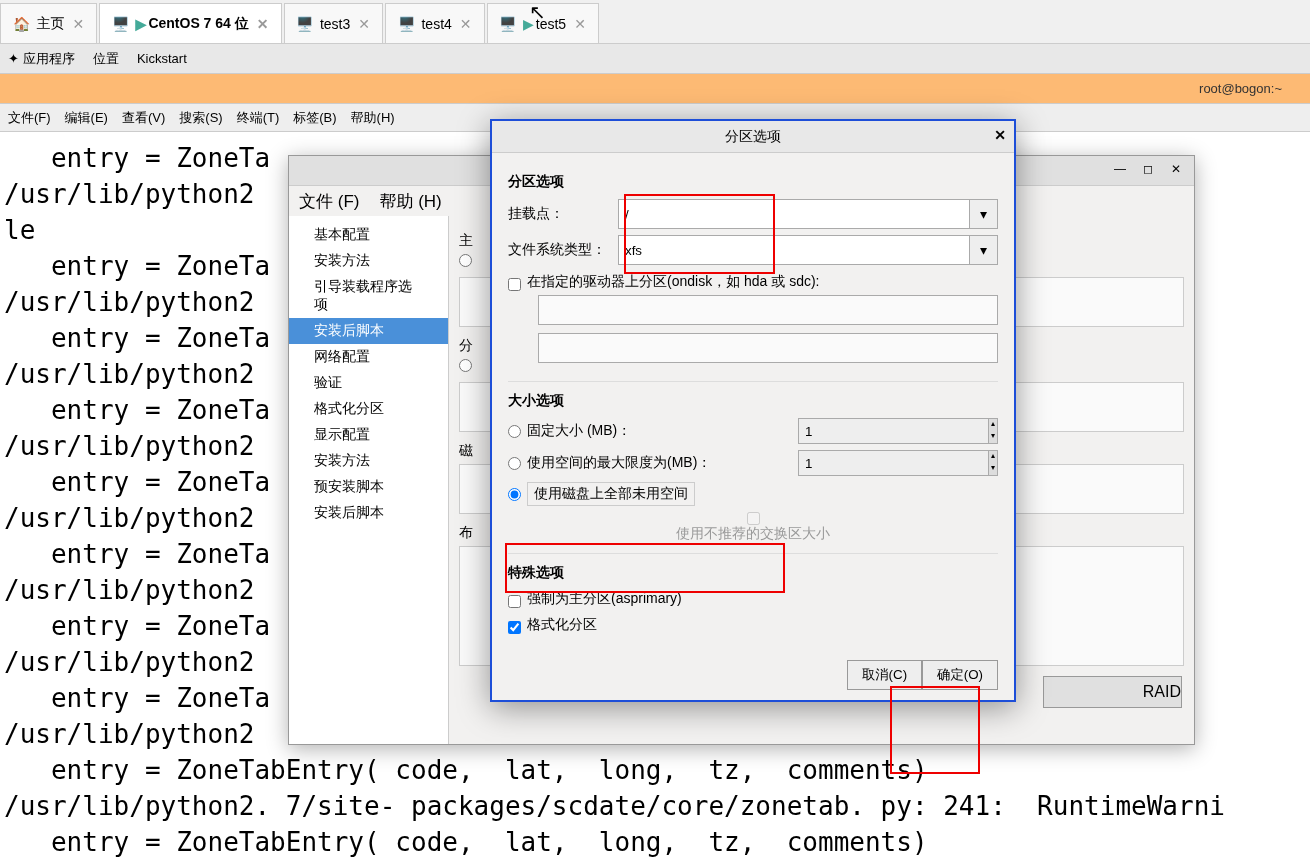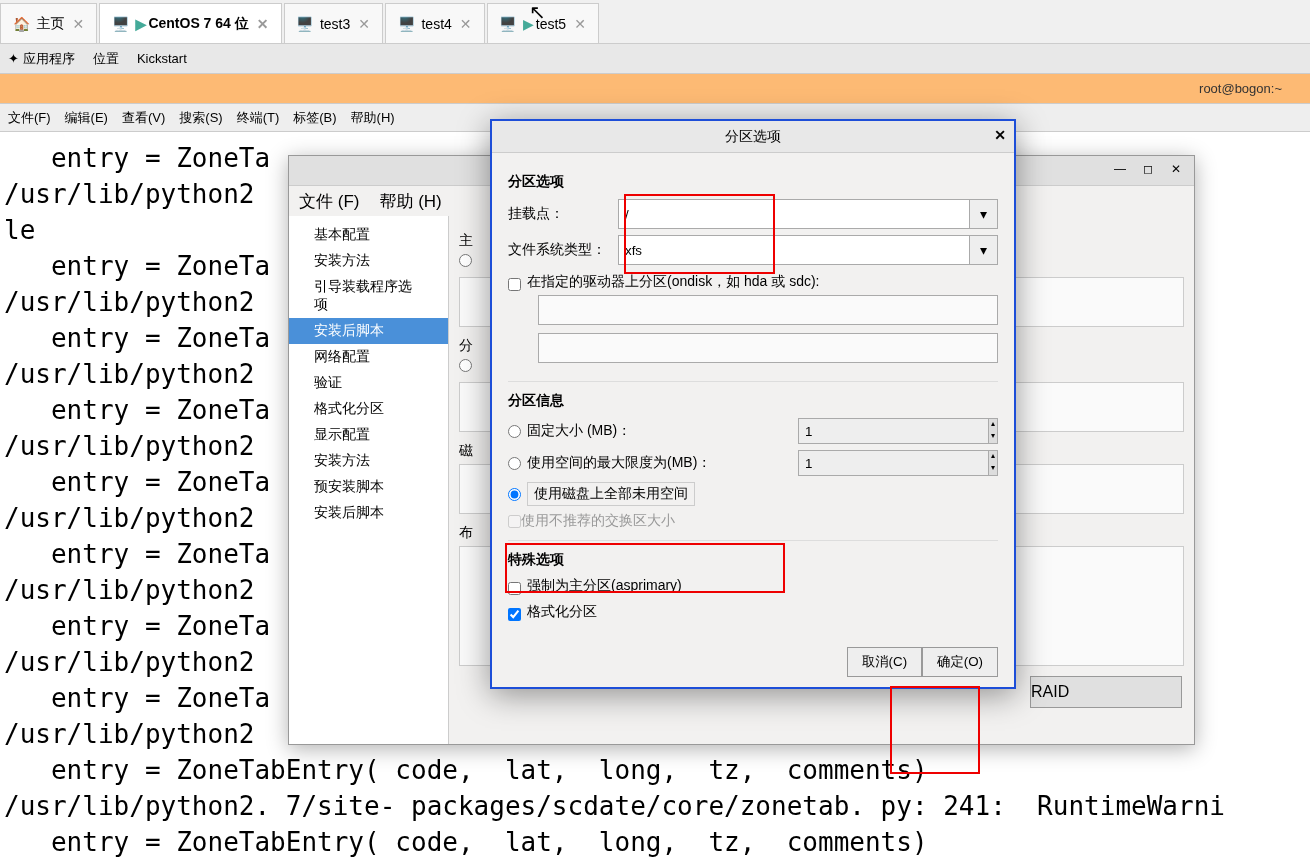--- a/index.html
+++ b/index.html
@@ -215,7 +215,7 @@
     <input class="sub-input" style="">
     <input class="sub-input" style="">
     <hr class="sep">
-    <div class="section-header">分区信息</div>
+    <div class="section-header">大小选项</div>
     <div class="size-row">
       <input type="radio" name="sz" style="">
       <span class="size-label">固定大小 (MB)：</span>

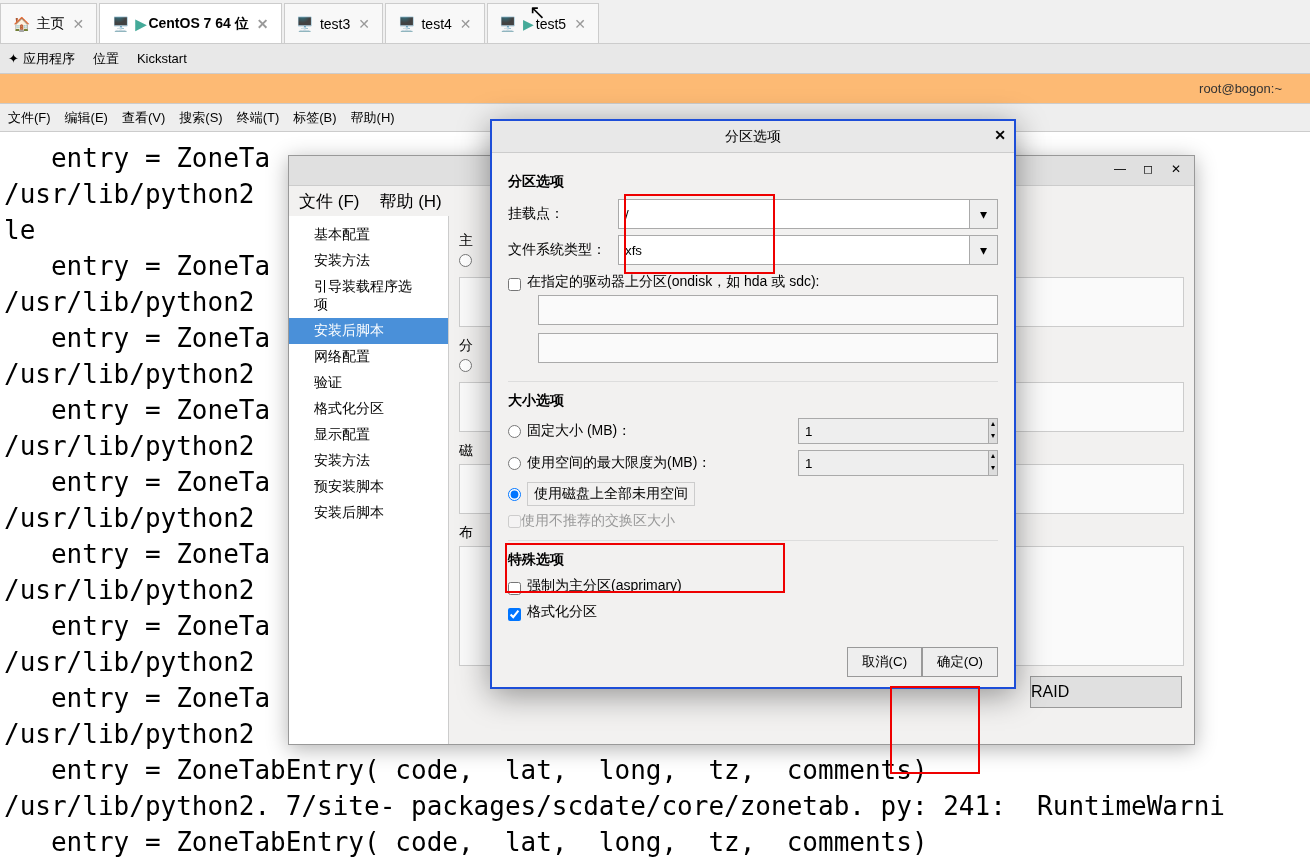--- a/index.html
+++ b/index.html
@@ -64,7 +64,7 @@
 hr.sep { border: none; border-top: 1px solid #ddd; margin: 10px 0; }
 
 .hl-red { position: absolute; border: 2px solid #e00; z-index: 200; pointer-events: none; }
-.disabled { color: #999; }
+.disabled { color: #999; flex-direction: column; }
 .cursor-icon { position: absolute; left: 529px; top: 0px; font-size: 20px; z-index: 300; pointer-events: none; }
 </style>
 </head>

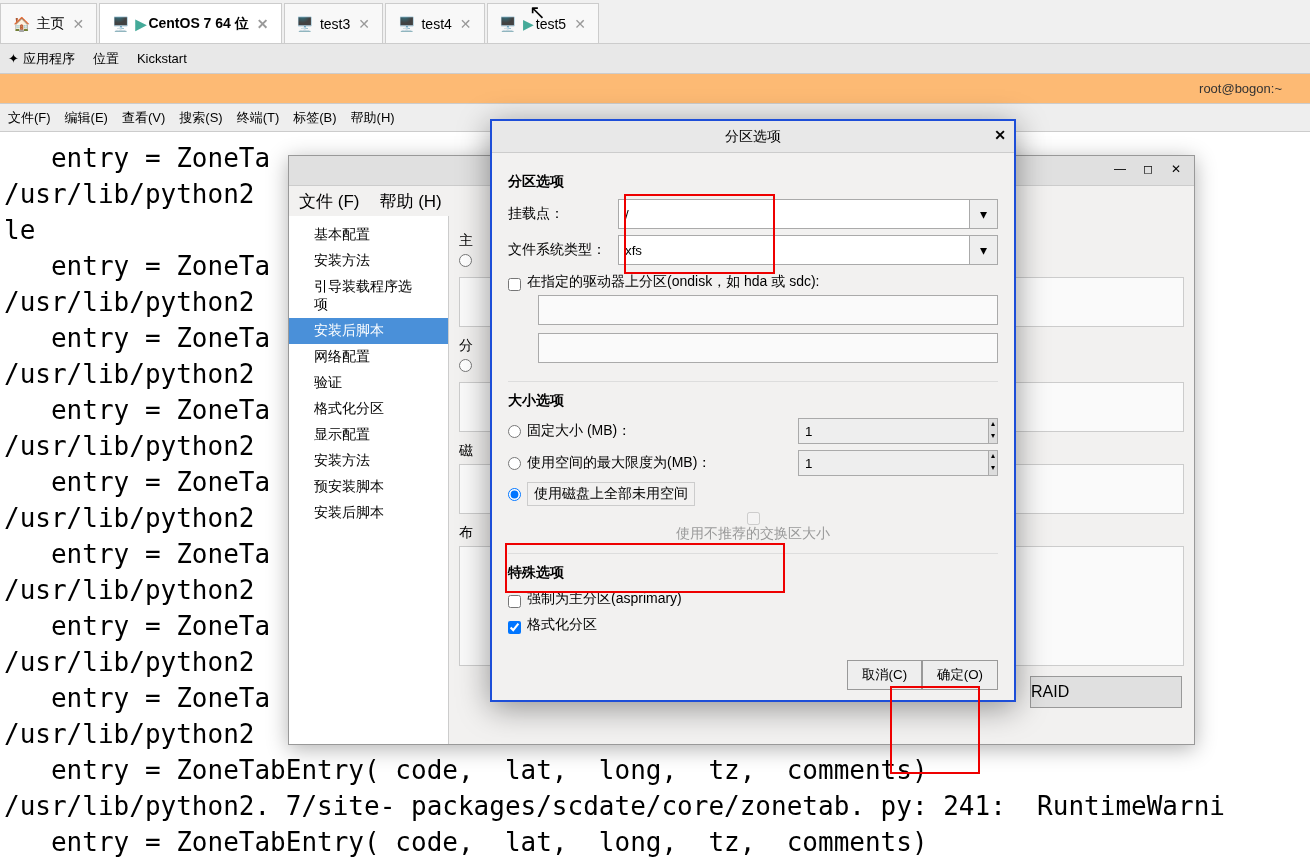--- a/index.html
+++ b/index.html
@@ -37,7 +37,7 @@
 .ks-radio-row { display: flex; align-items: center; margin: 4px 0 10px 0; }
 .ks-radio-row input { margin-right: 6px; }
 .ks-panel { background: #fafafa; border: 1px solid #ccc; height: 50px; margin-bottom: 10px; }
-.raid-btn { position: absolute; right: 12px; bottom: 36px; width: 152px; height: 32px; background: #e0e0e0; border: 1px solid #999; text-align: left; line-height: 30px; cursor: pointer; }
+.raid-btn { position: absolute; right: 12px; bottom: 36px; width: 139px; height: 32px; background: #e0e0e0; border: 1px solid #999; text-align: right; line-height: 30px; cursor: pointer; }
 
 .dialog { position: absolute; left: 490px; top: 119px; width: 526px; background: #f2f1f0; border: 2px solid #1d4ed8; box-shadow: 0 6px 30px rgba(0,0,0,0.4); z-index: 100; }
 .dialog-titlebar { height: 32px; display: flex; align-items: center; justify-content: center; position: relative; font-size: 14px; border-bottom: 1px solid #ccc; background: #e8e8e8; }

